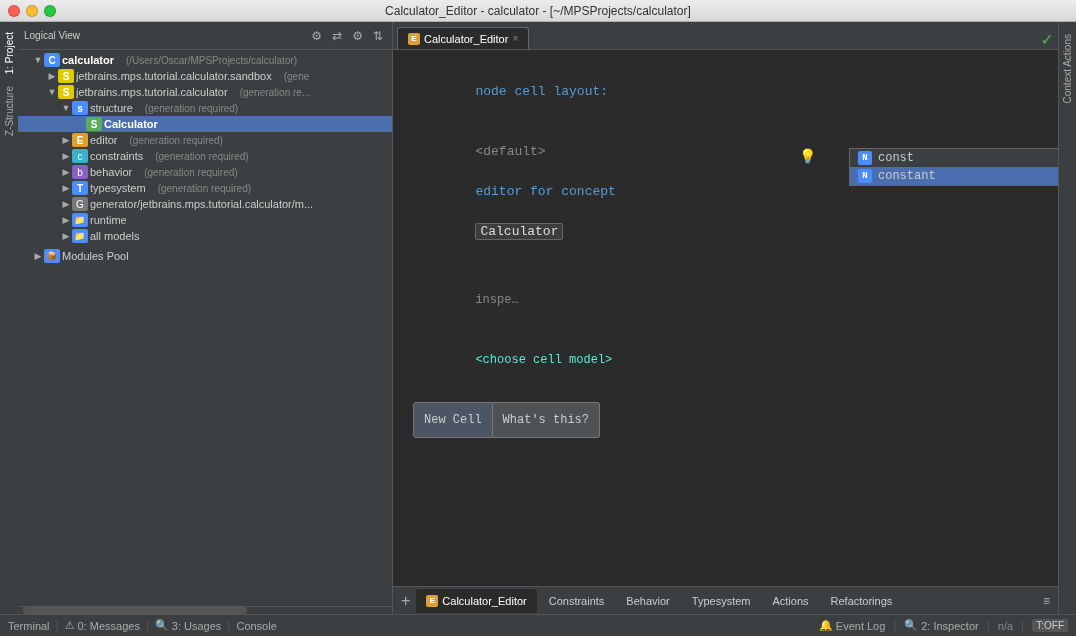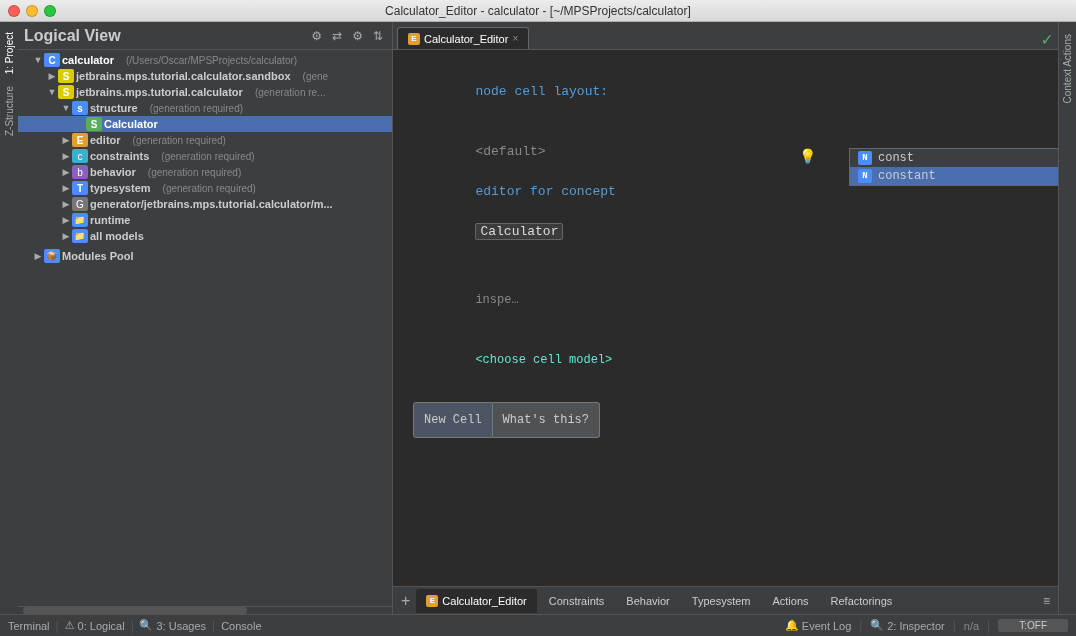--- a/index.html
+++ b/index.html
@@ -95,8 +95,8 @@
     }
     .sidebar-toolbar-title {
       color: #ccc;
-      font-size: 16px;
-      font-weight: bold;
+      font-size: 10px;
+      font-weight: normal;
       margin-right: auto;
     }
     .toolbar-icon {

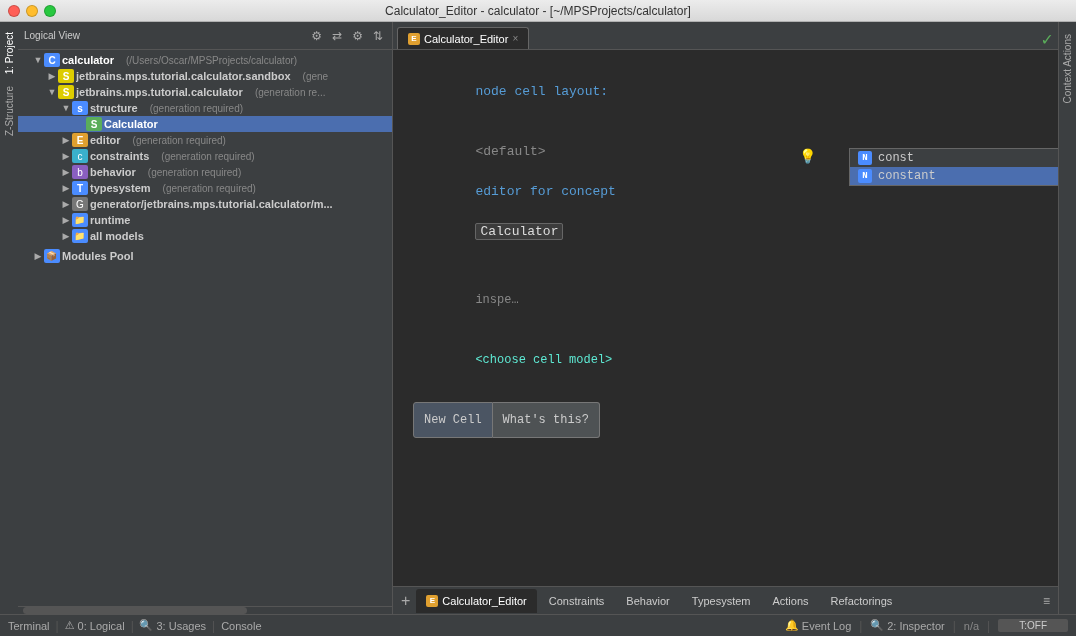--- a/index.html
+++ b/index.html
@@ -147,7 +147,7 @@
     .icon-purple { background: #8a5fc0; color: white; }
     .icon-cyan { background: #3ab0cc; color: white; }
     .icon-gray { background: #777; color: white; }
-    .tree-label { color: #ccc; overflow: hidden; text-overflow: ellipsis; font-weight: bold; }
+    .tree-label { color: #ccc; overflow: hidden; text-overflow: ellipsis; }
     .tree-label-bold { font-weight: bold; color: #fff; }
     .tree-label-gray { color: #888; font-size: 10px; margin-left: 12px; }
 

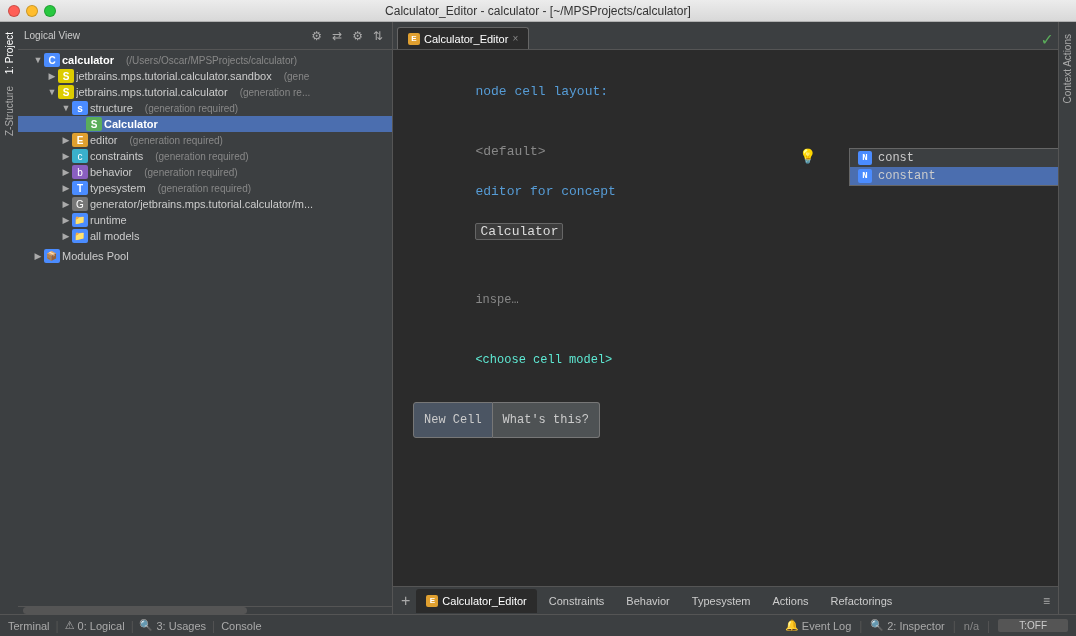--- a/index.html
+++ b/index.html
@@ -699,7 +699,7 @@
   <span class="status-sep">|</span>
   <div class="status-item">
     <span>⚠</span>
-    <span>0: Logical</span>
+    <span>0: Messages</span>
   </div>
   <span class="status-sep">|</span>
   <div class="status-item">

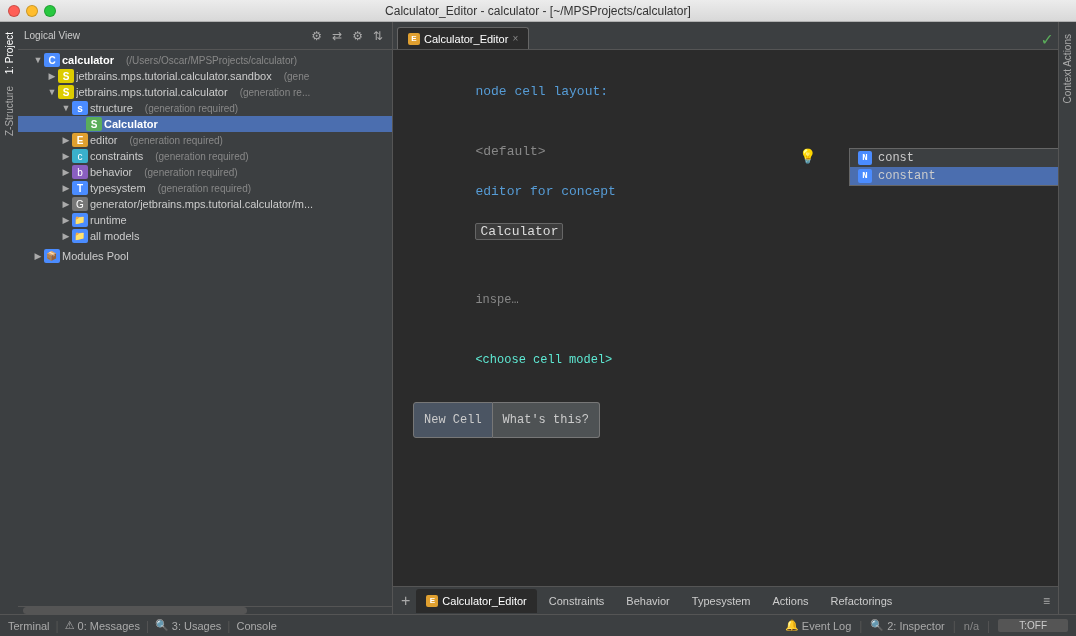--- a/index.html
+++ b/index.html
@@ -413,7 +413,7 @@
       background: #555;
       color: #ccc;
       font-size: 10px;
-      padding: 1px 21px;
+      padding: 1px 4px;
       border-radius: 2px;
     }
 

